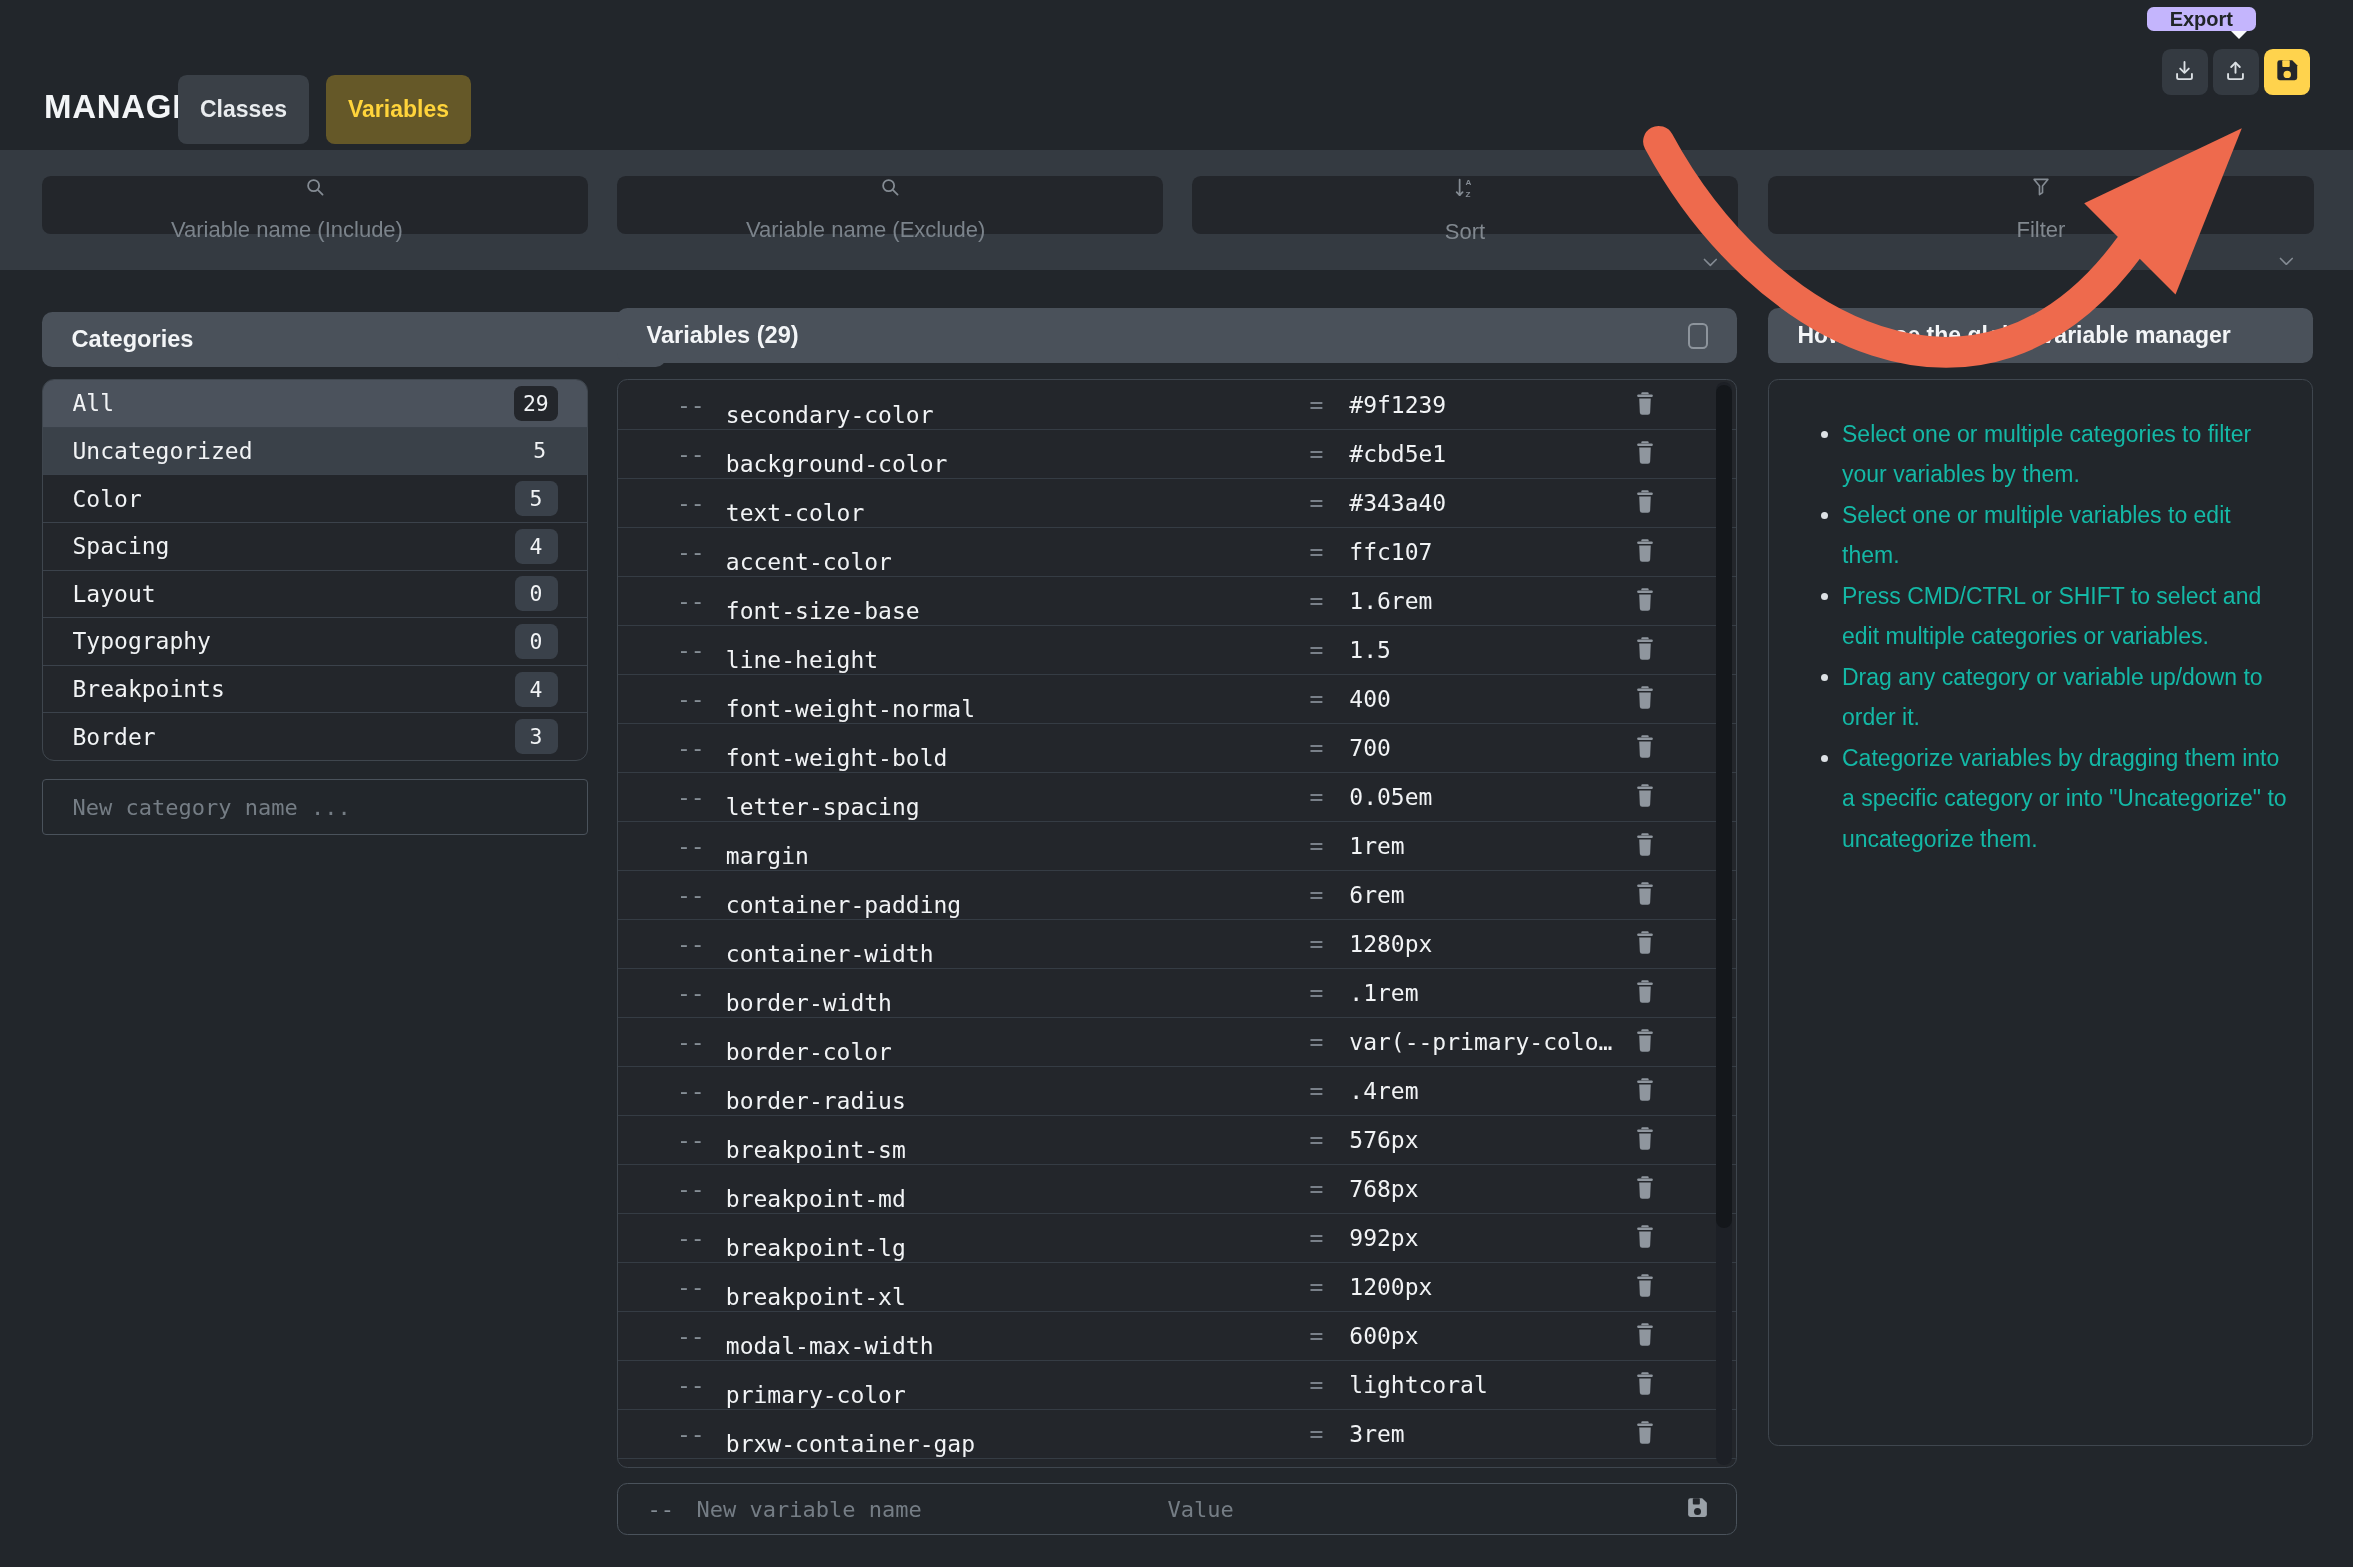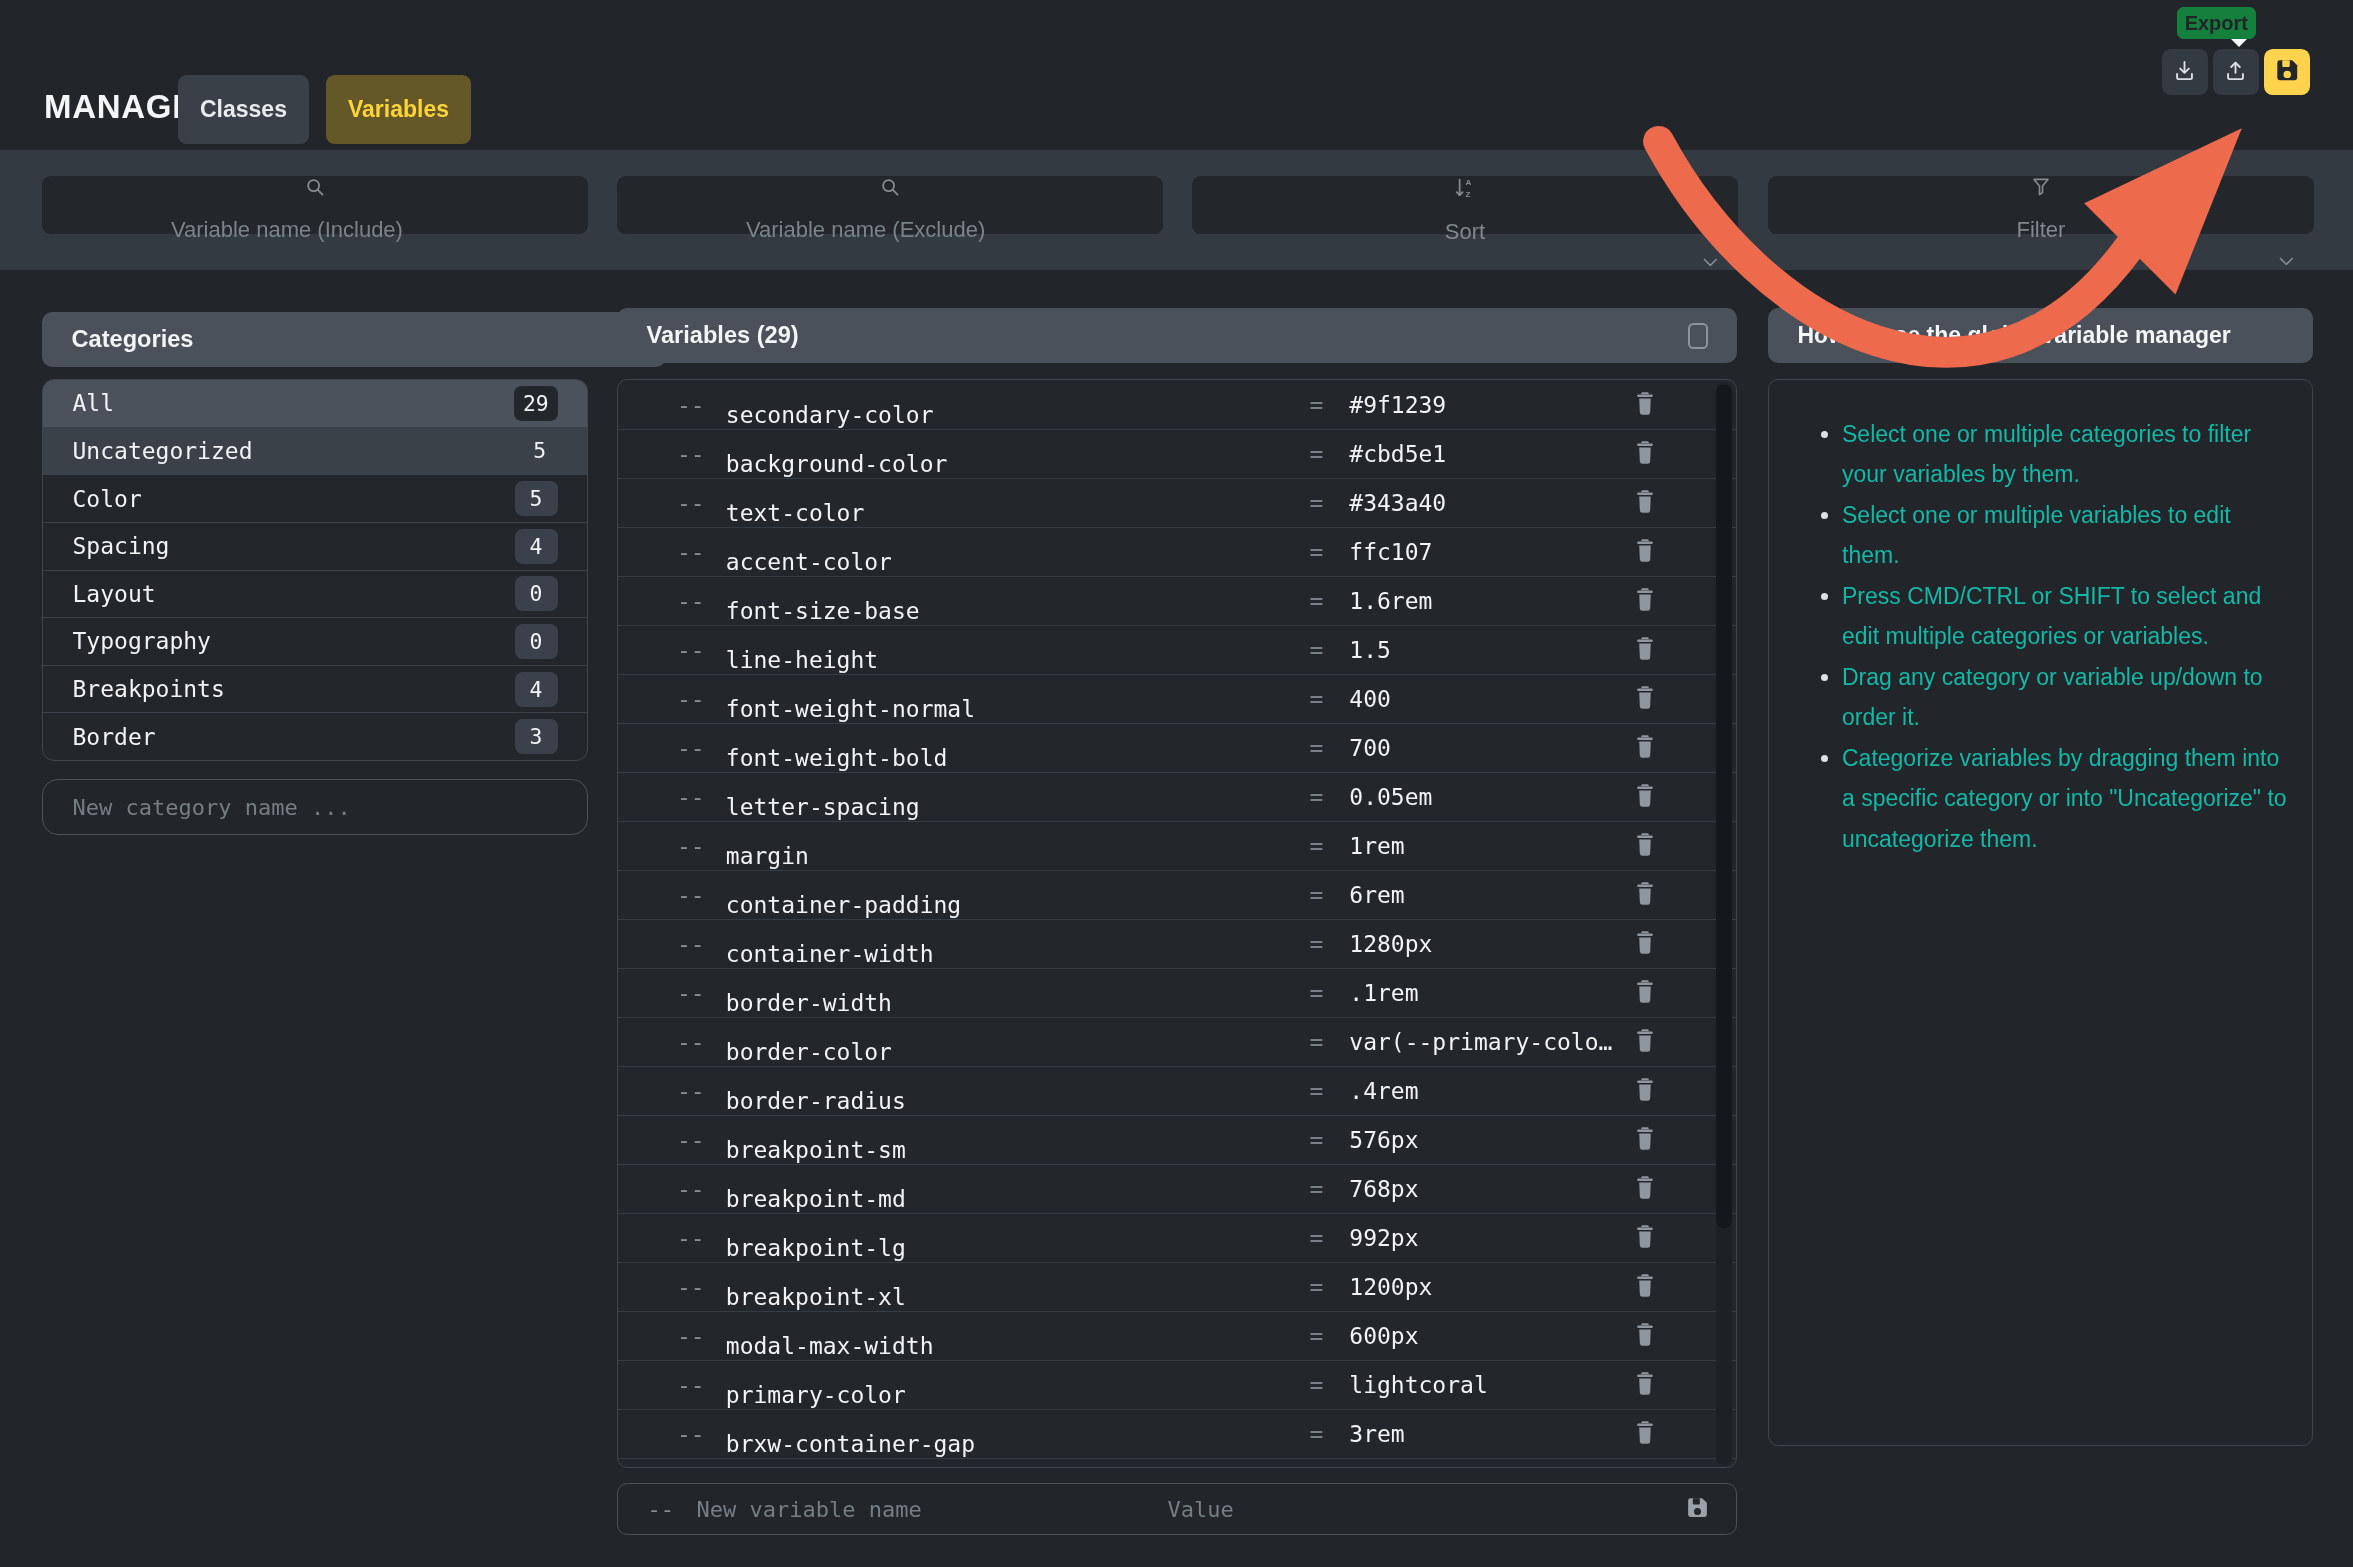--- a/index.html
+++ b/index.html
@@ -21,8 +21,8 @@
              display:flex; align-items:center; justify-content:center; cursor:pointer; }
   .act-btn.yellow { background:#ffd34d; }
 
-  .tooltip { position:absolute; top:7.4px; right:98px; height:32px; padding:0 8px;
-             background:#15803d; color:#212529; border-radius:6.6px; font-size:20px;
+  .tooltip { position:absolute; top:7.4px; right:98px; height:24px; padding:0 23px;
+             background:#c4b5fd; color:#212529; border-radius:6.6px; font-size:20px;
              font-weight:700; display:flex; align-items:center; z-index:40; }
   .tooltip .caret { position:absolute; bottom:-8px; right:8.8px; width:0; height:0;
              border:8px solid transparent; border-top-color:#fafbfc; border-bottom:none; }

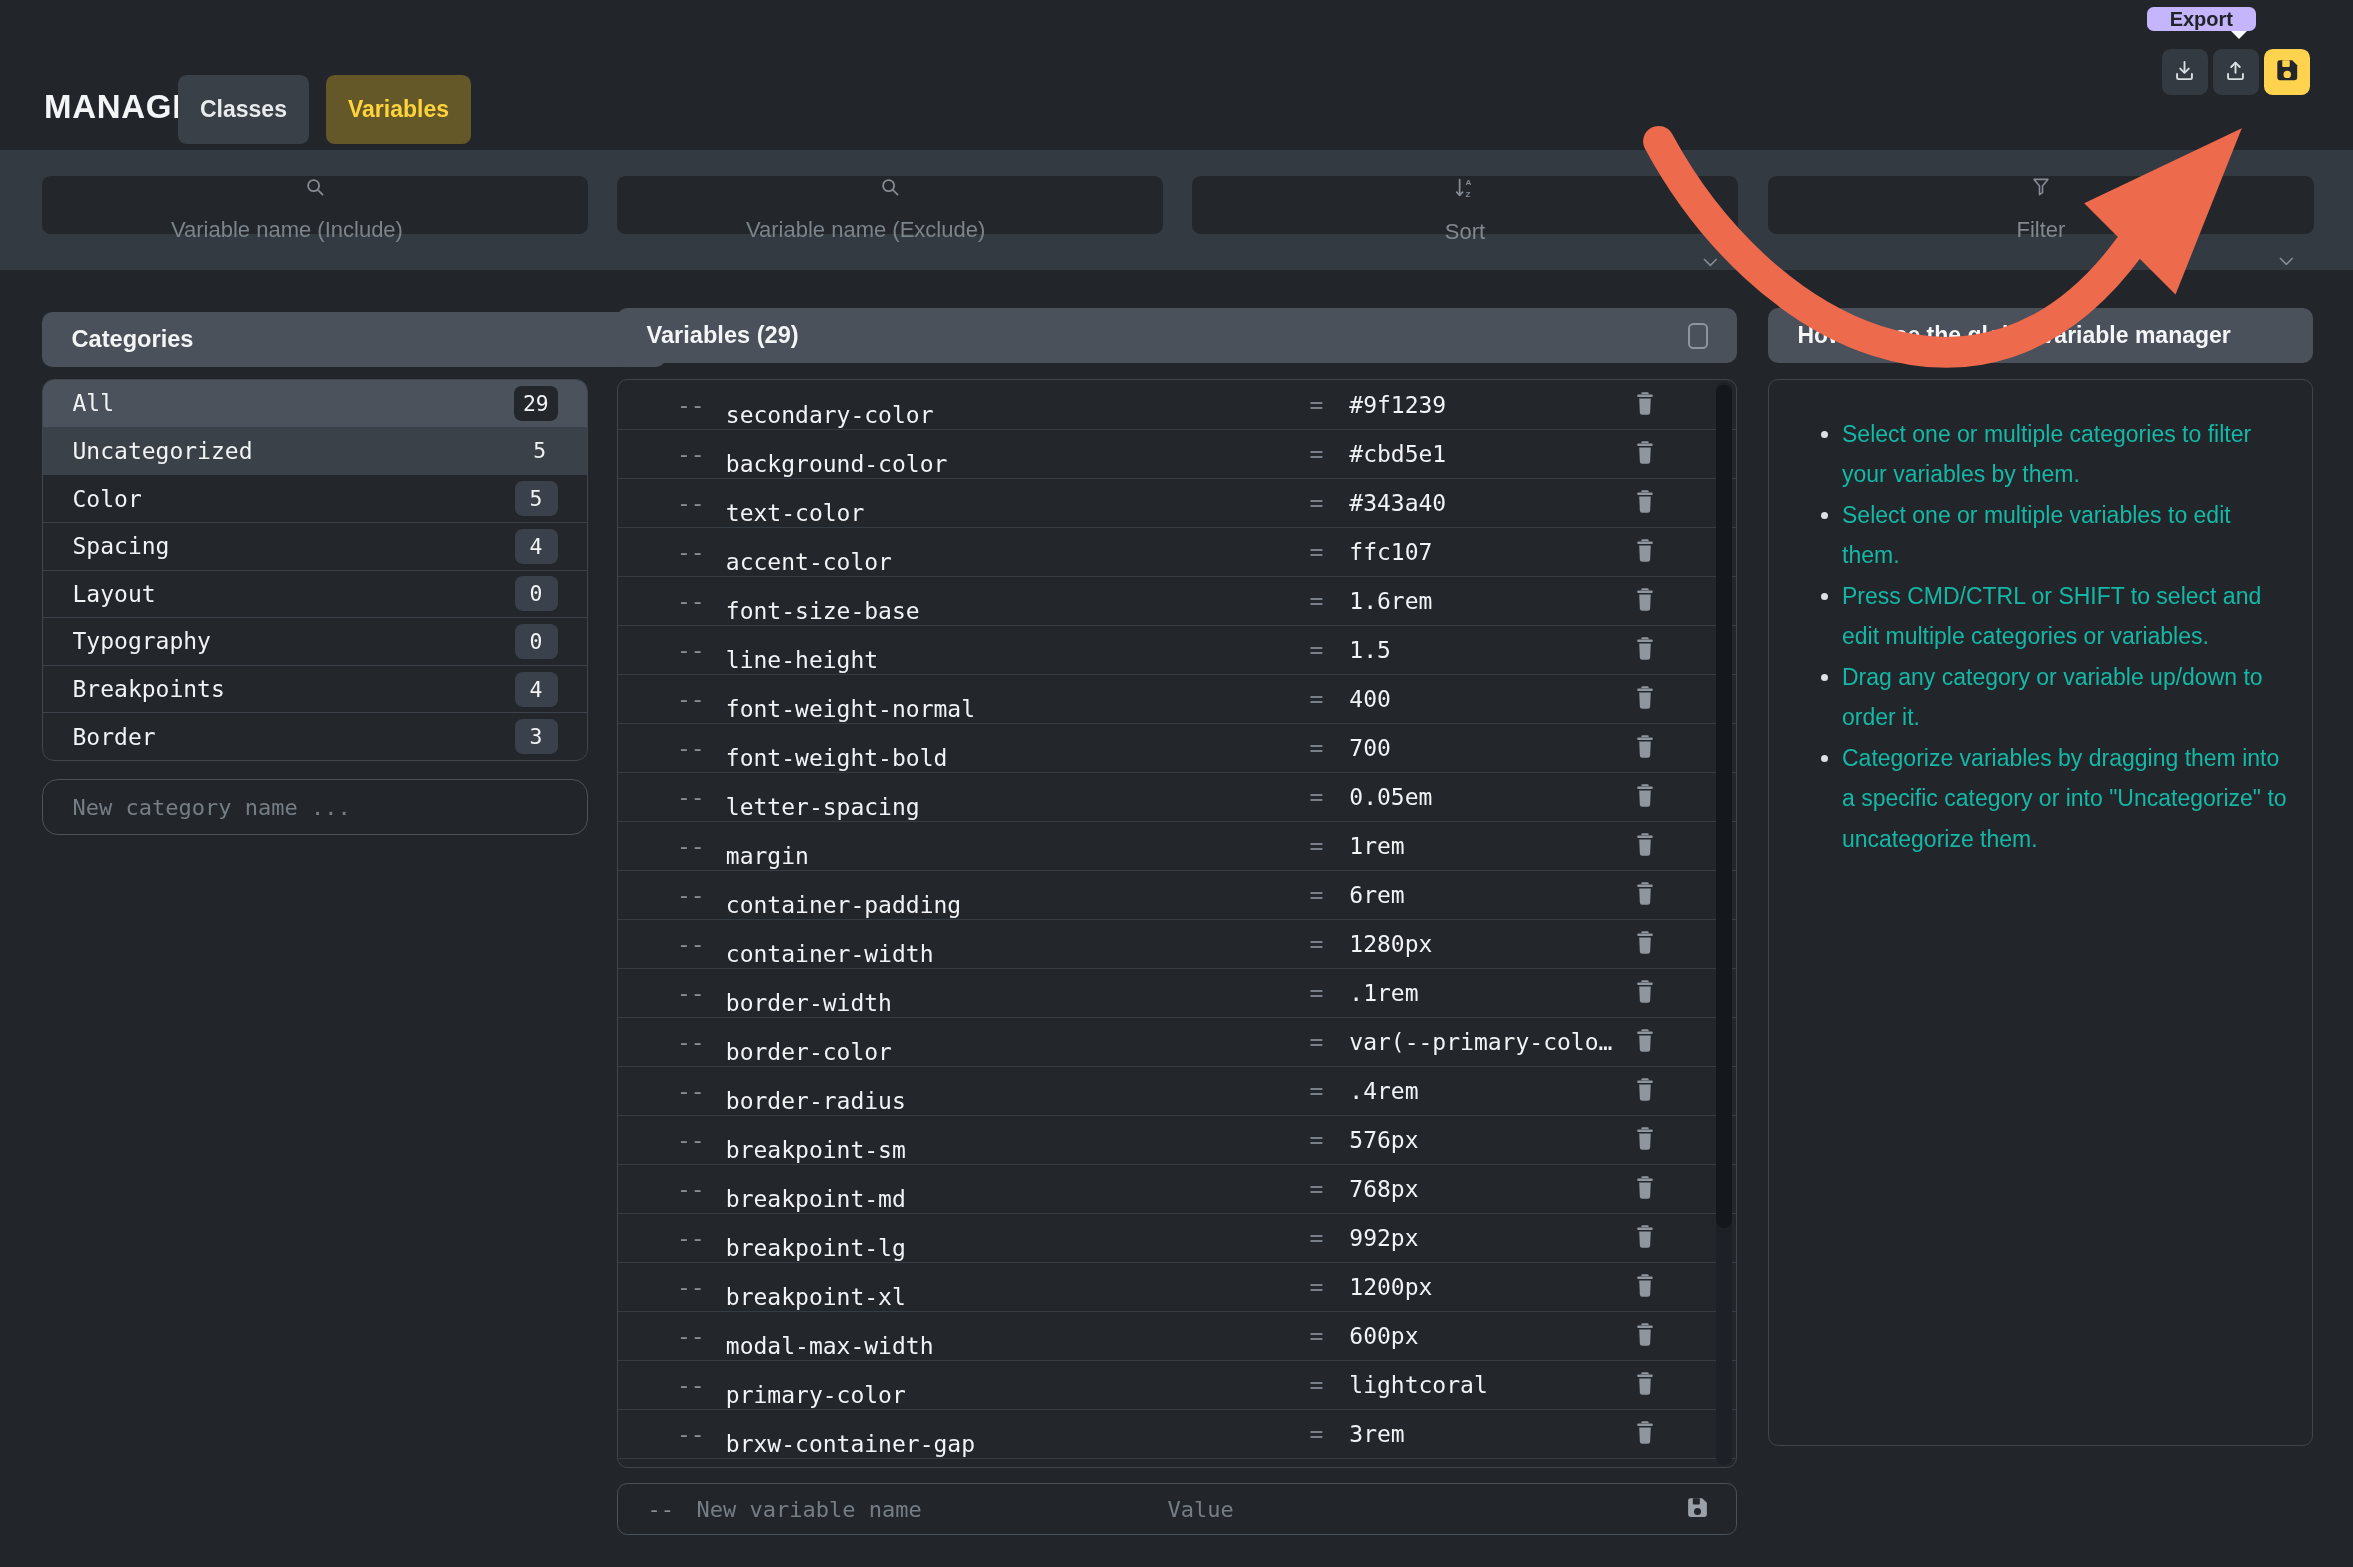--- a/index.html
+++ b/index.html
@@ -60,7 +60,7 @@
   .badge.none  { background:transparent; padding-right:1.5px; }
 
   .new-cat { position:absolute; left:42px; top:779px; width:546px; height:56px;
-           border:1.5px solid #4a525b; border-radius:16px; display:flex; align-items:center;
+           border:1.5px solid #4a525b; border-radius:4px; display:flex; align-items:center;
            padding:0 29.5px; }
   .new-cat input, .new-var input { background:transparent; border:none; outline:none;
            font-family:"DejaVu Sans Mono",monospace; font-size:22px; color:#e9ecef; }

